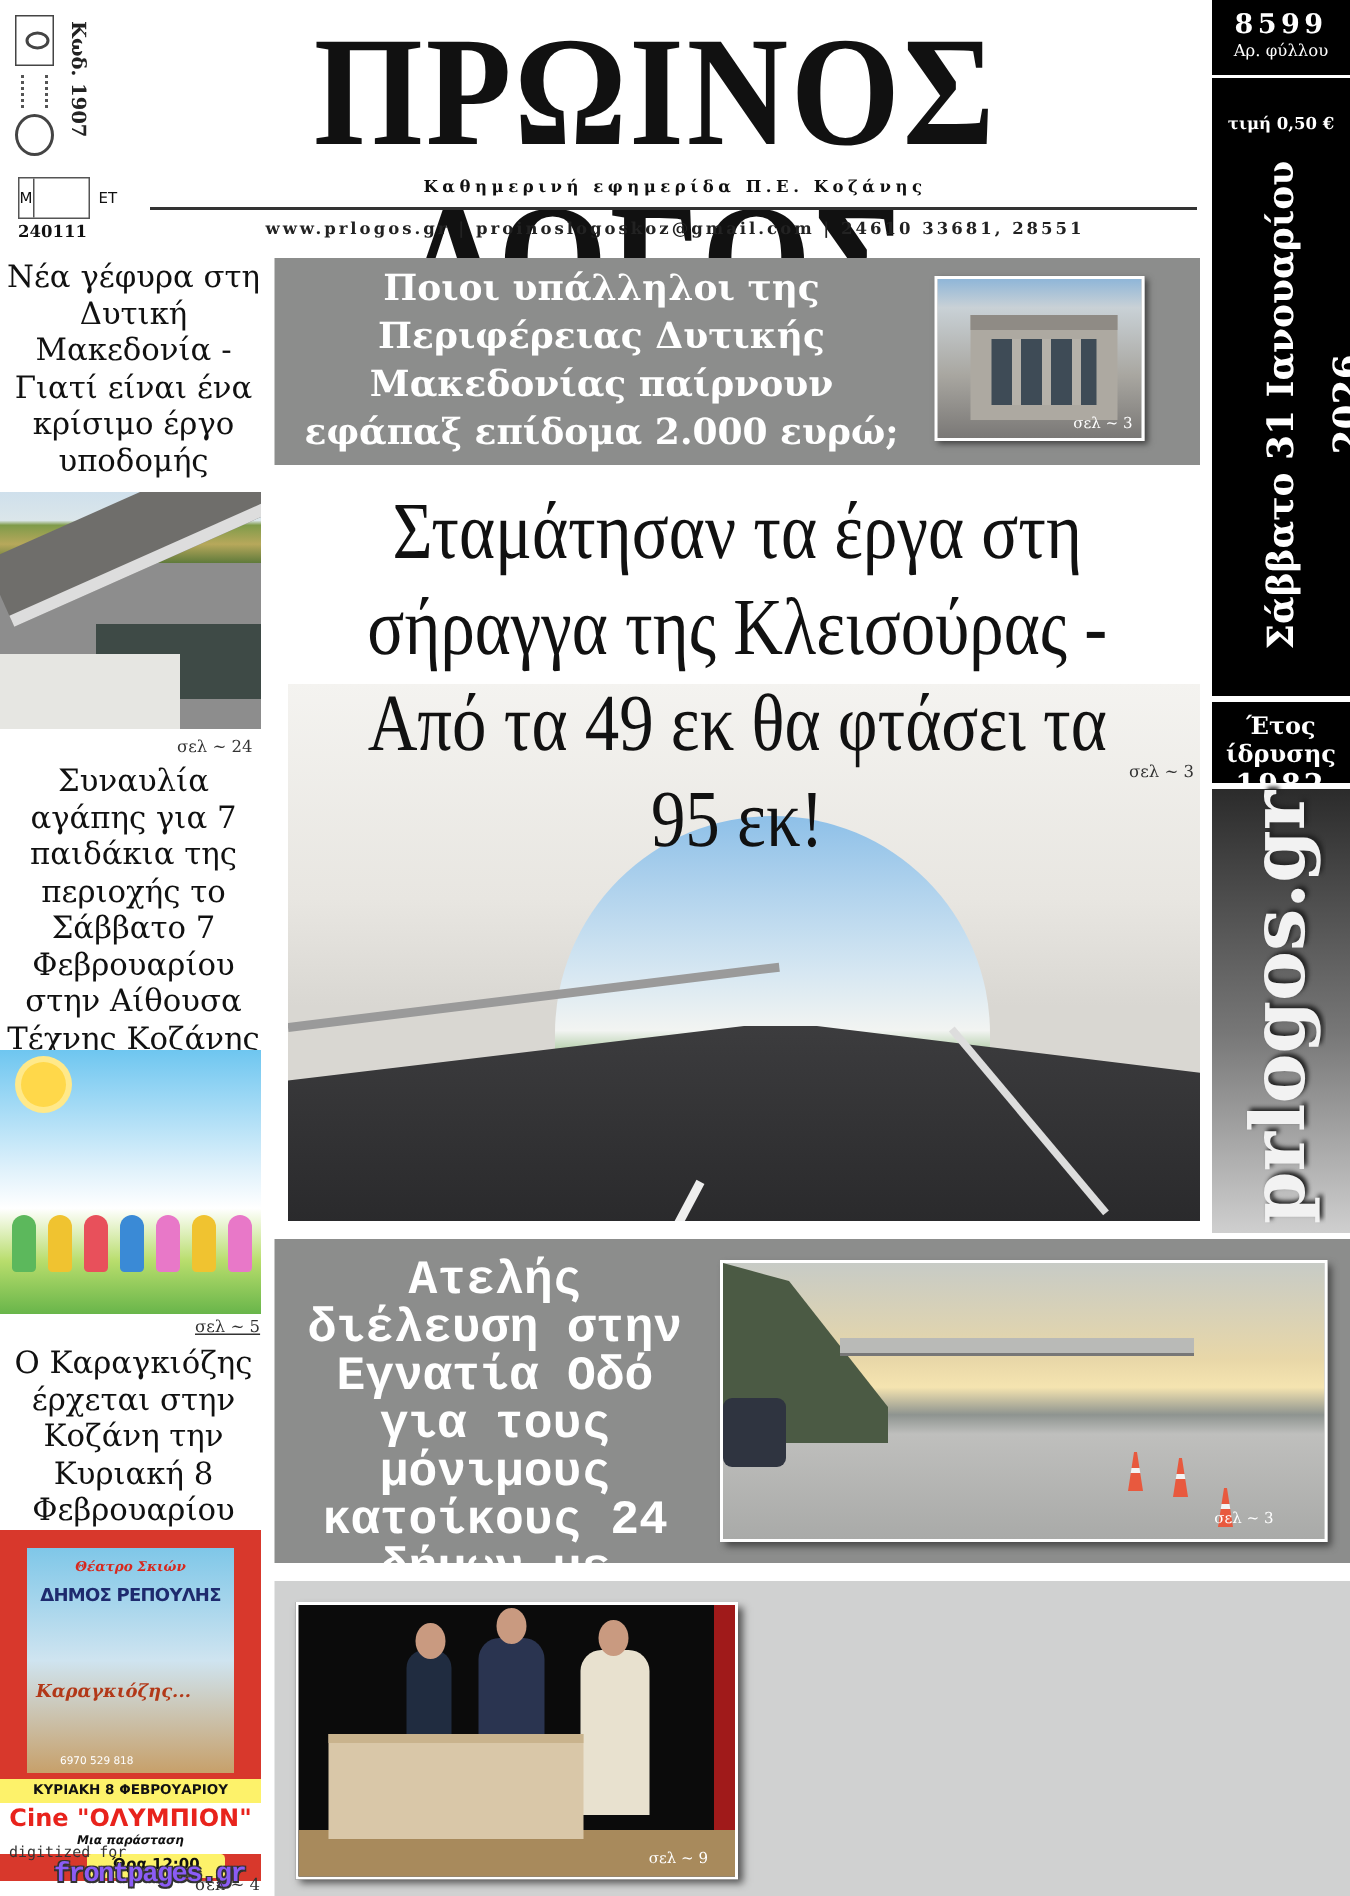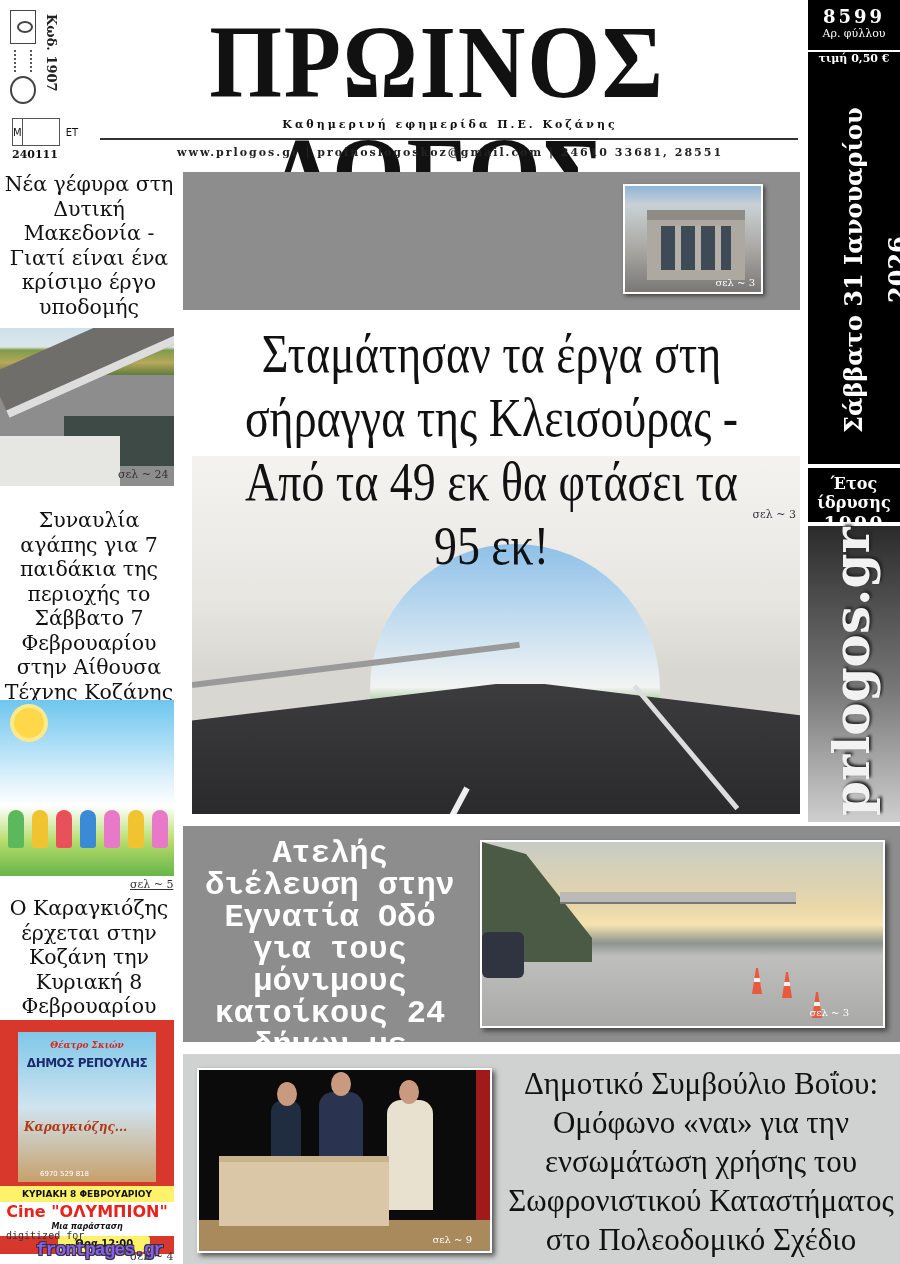--- a/index.html
+++ b/index.html
@@ -28,7 +28,7 @@
   .issue-num { font-size: 18px; letter-spacing: 3px; padding-top: 6px; }
   .issue-lbl { font-size: 11px; font-weight: normal; }
   .date-box { left: 808px; top: 52px; width: 92px; height: 412px; }
-  .price { font-size: 11px; padding-top: 0; }
+  .price { font-size: 11px; padding-top: 0; margin-top: 24px; }
   .date-vert { position: absolute; left: 24px; top: 28px; writing-mode: vertical-rl; transform: rotate(180deg); font-size: 24px; font-weight: bold; height: 380px; text-align: center; line-height: 44px; }
   .found-box { left: 808px; top: 468px; width: 92px; height: 54px; }
   .found-lbl { font-size: 16px; font-weight: bold; padding-top: 6px; }

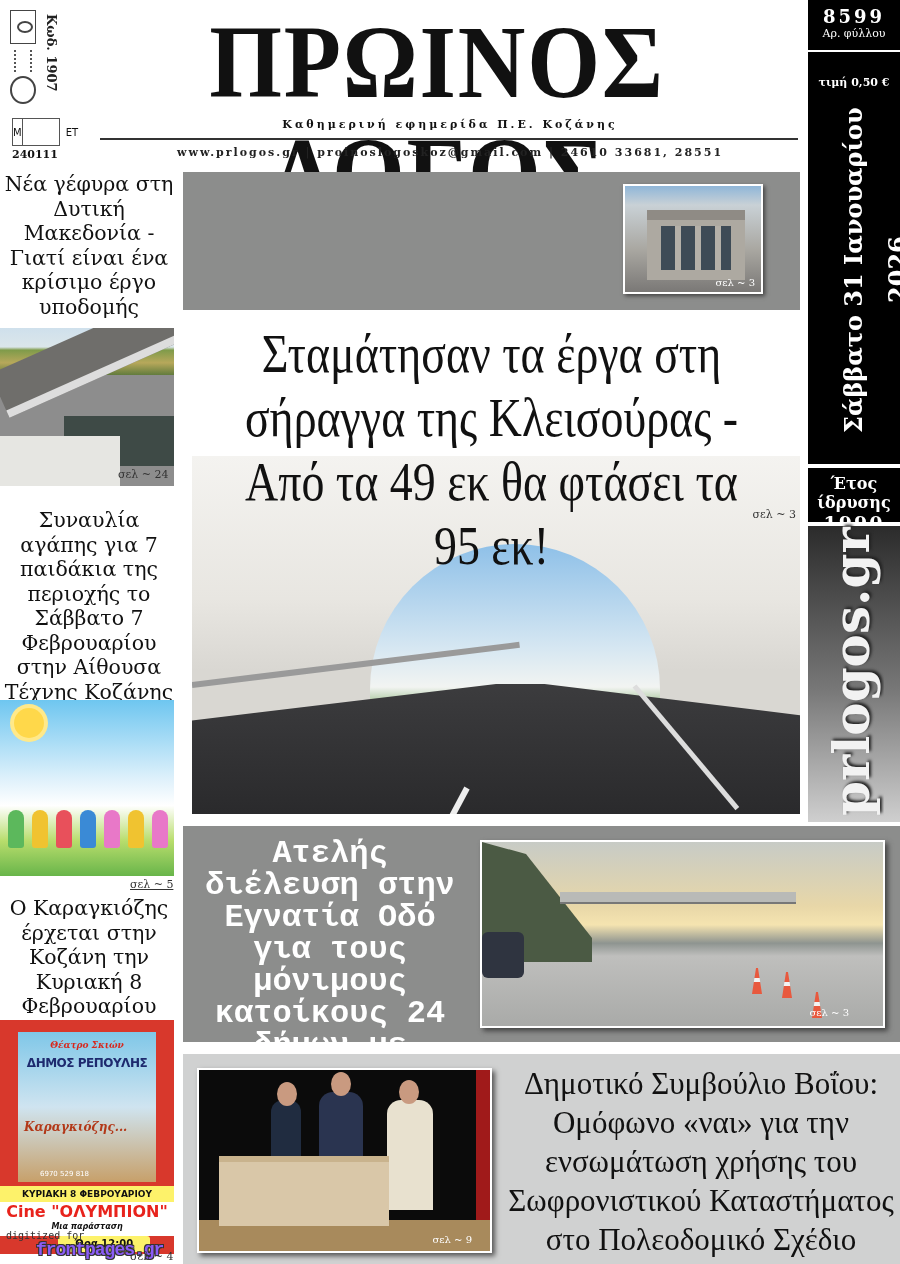--- a/index.html
+++ b/index.html
@@ -187,6 +187,7 @@
 <div class="page-ref" style="left:130px; top:1250px;">σελ ~ 4</div>
 
 <div class="gray-box story1">
+  <div class="head">Ποιοι υπάλληλοι της Περιφέρειας Δυτικής Μακεδονίας παίρνουν εφάπαξ επίδομα 2.000 ευρώ;</div>
   <div class="pic">
     <div class="bldg"></div>
       <div class="win"></div>

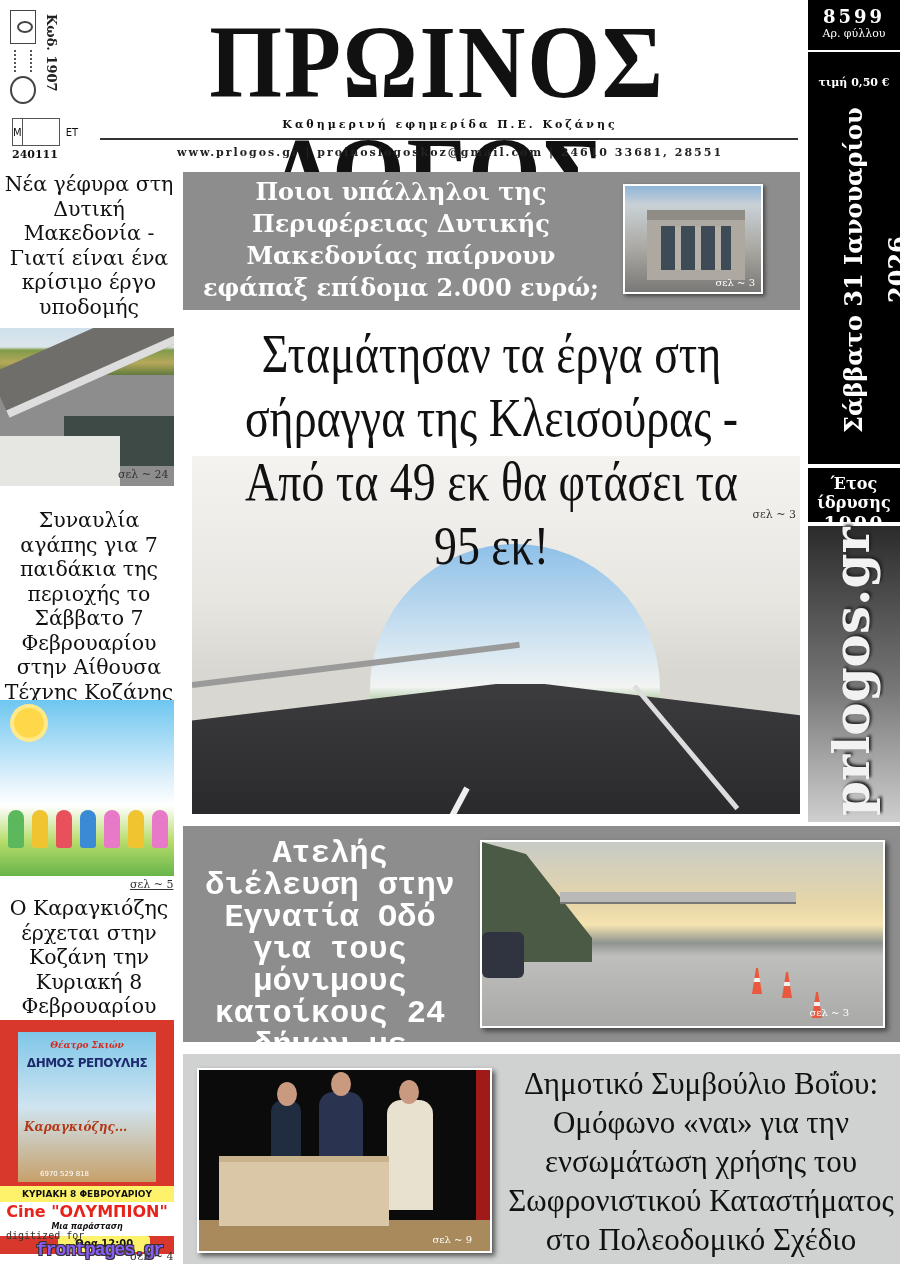--- a/index.html
+++ b/index.html
@@ -151,7 +151,7 @@
     <div class="bank"></div>
     <div class="deck"></div>
 </div>
-<div class="page-ref" style="left:118px; top:468px;">σελ ~ 24</div>
+<div class="page-ref" style="left:118px; top:491px;">σελ ~ 24</div>
 
 <div class="lcol-head" style="top:508px;">Συναυλία αγάπης για 7 παιδάκια της περιοχής το Σάββατο 7 Φεβρουαρίου στην Αίθουσα Τέχνης Κοζάνης</div>
 <div class="photo concert">

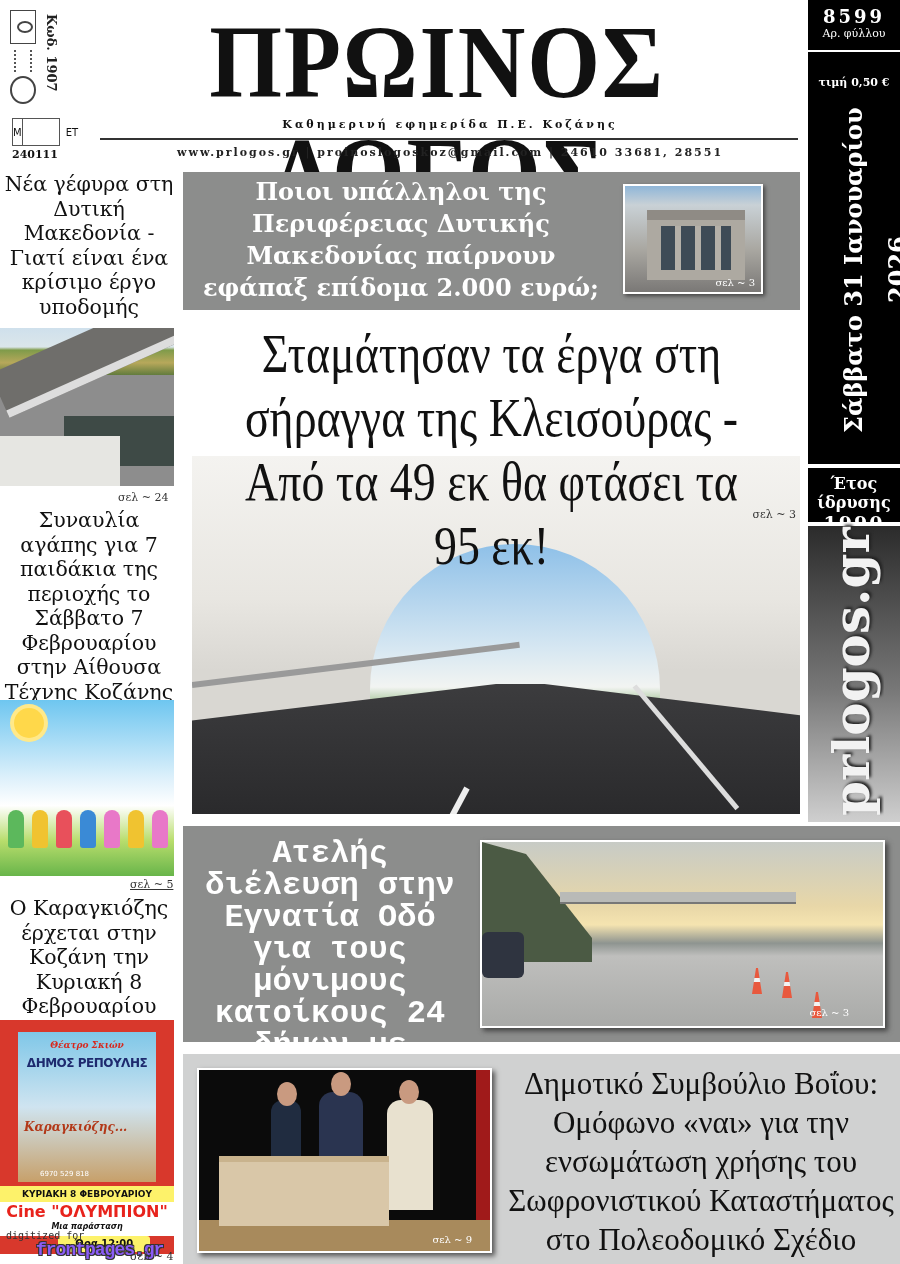--- a/index.html
+++ b/index.html
@@ -139,7 +139,7 @@
 </div>
 <div class="rbox found-box">
   <div class="found-lbl">Έτος ίδρυσης</div>
-  <div class="found-year">1990</div>
+  <div class="found-year">1982</div>
 </div>
 <div class="site-box">
   <div class="site-vert">prlogos.gr</div>

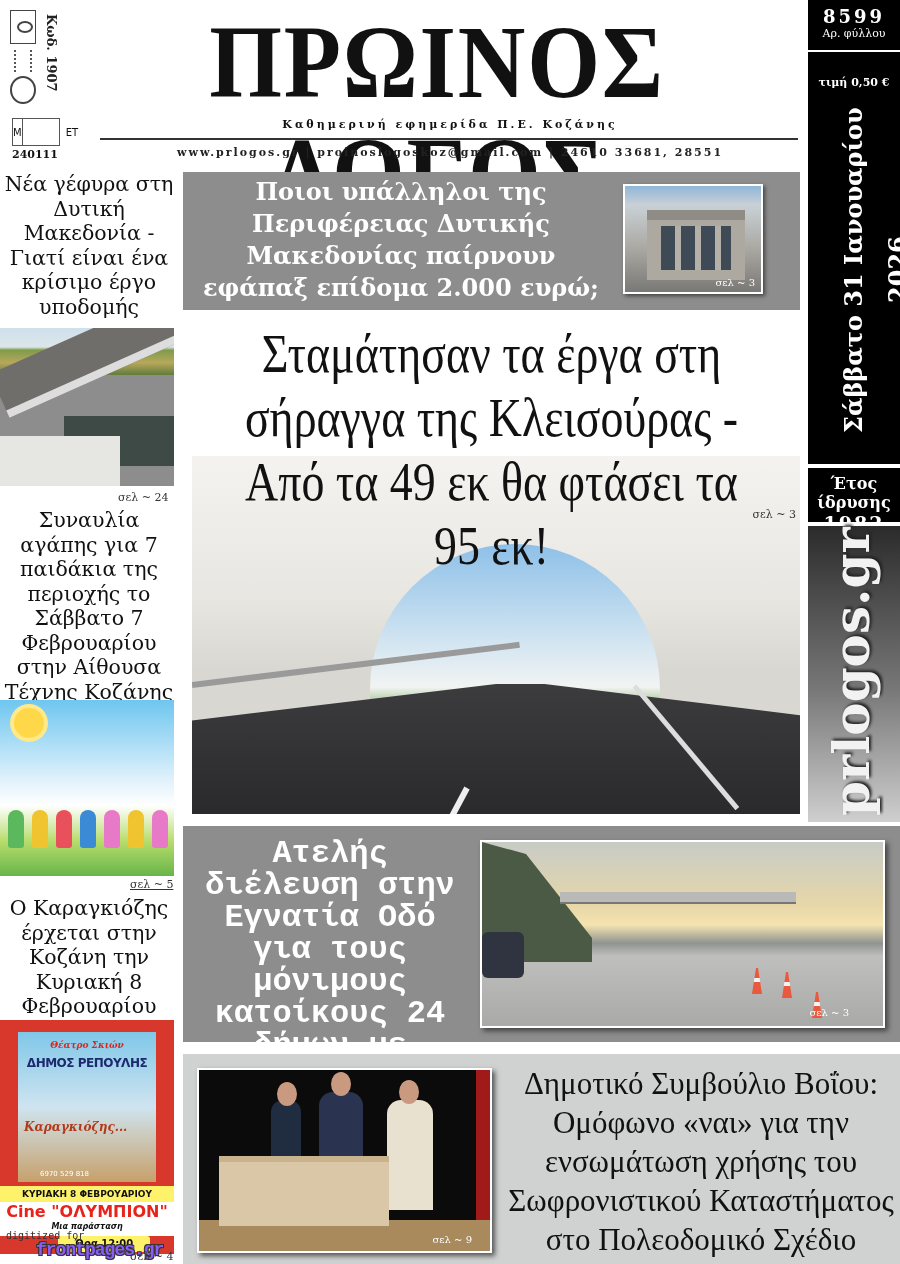--- a/index.html
+++ b/index.html
@@ -231,7 +231,6 @@
     <div class="table"></div>
     <div class="pic-ref-white" style="right:18px; bottom:6px;">σελ ~ 9</div>
   </div>
-  <div class="head">Δημοτικό Συμβούλιο Βοΐου: Ομόφωνο «ναι» για την ενσωμάτωση χρήσης του Σωφρονιστικού Καταστήματος στο Πολεοδομικό Σχέδιο</div>
 </div>
 
 </body></html>

